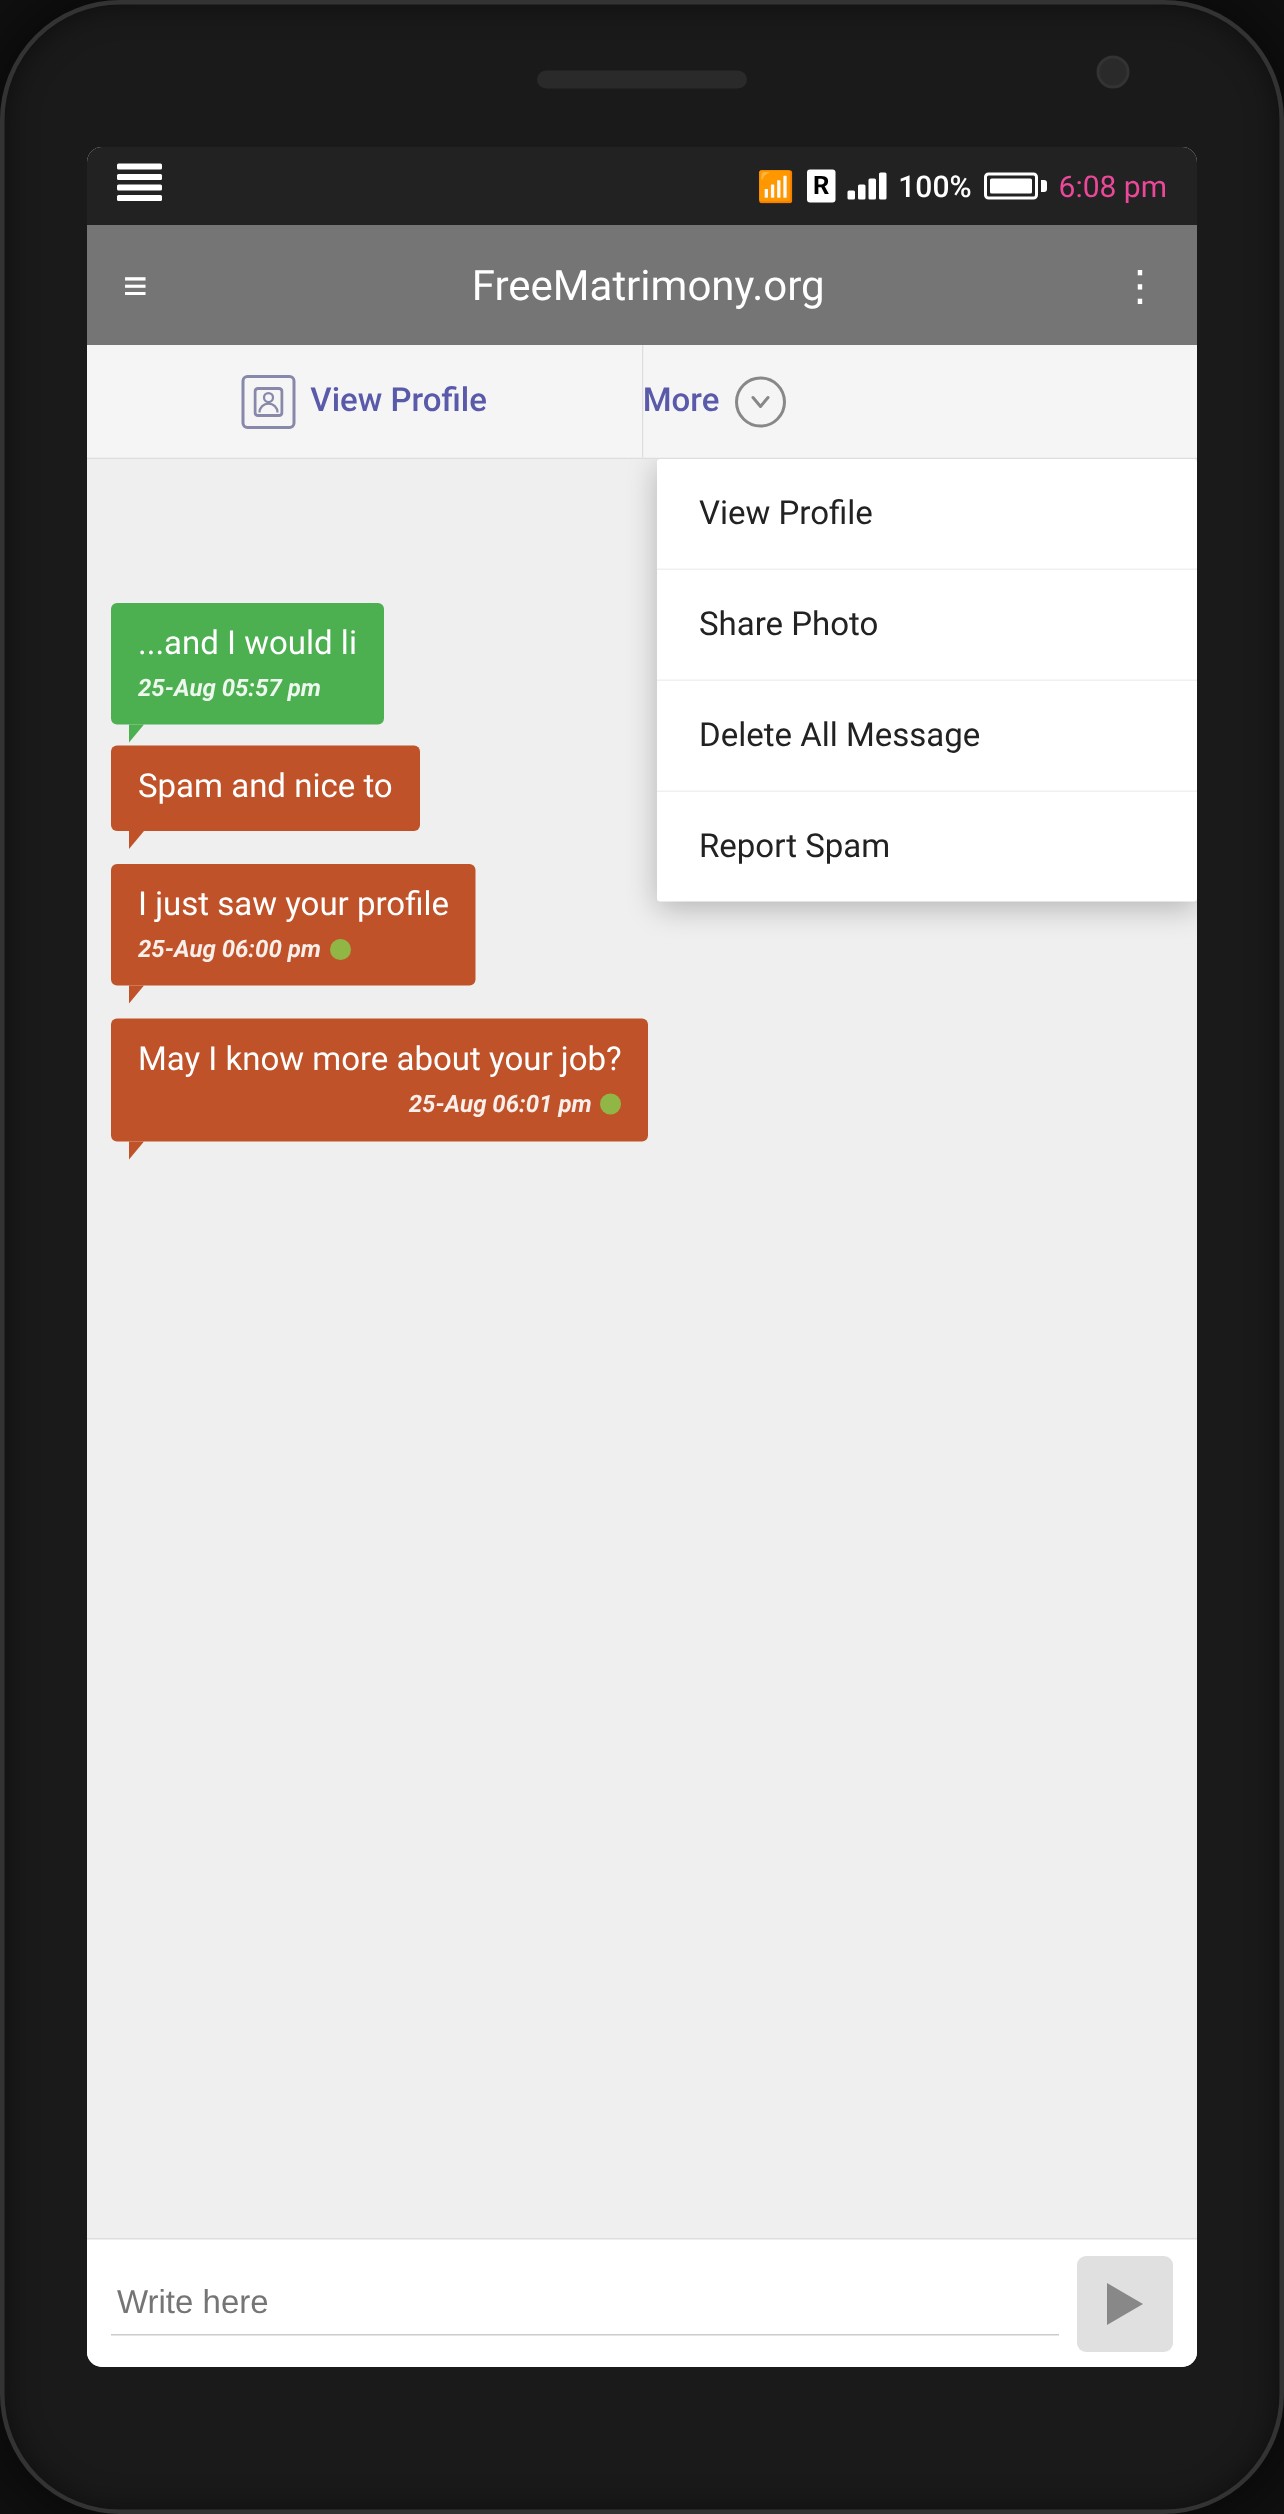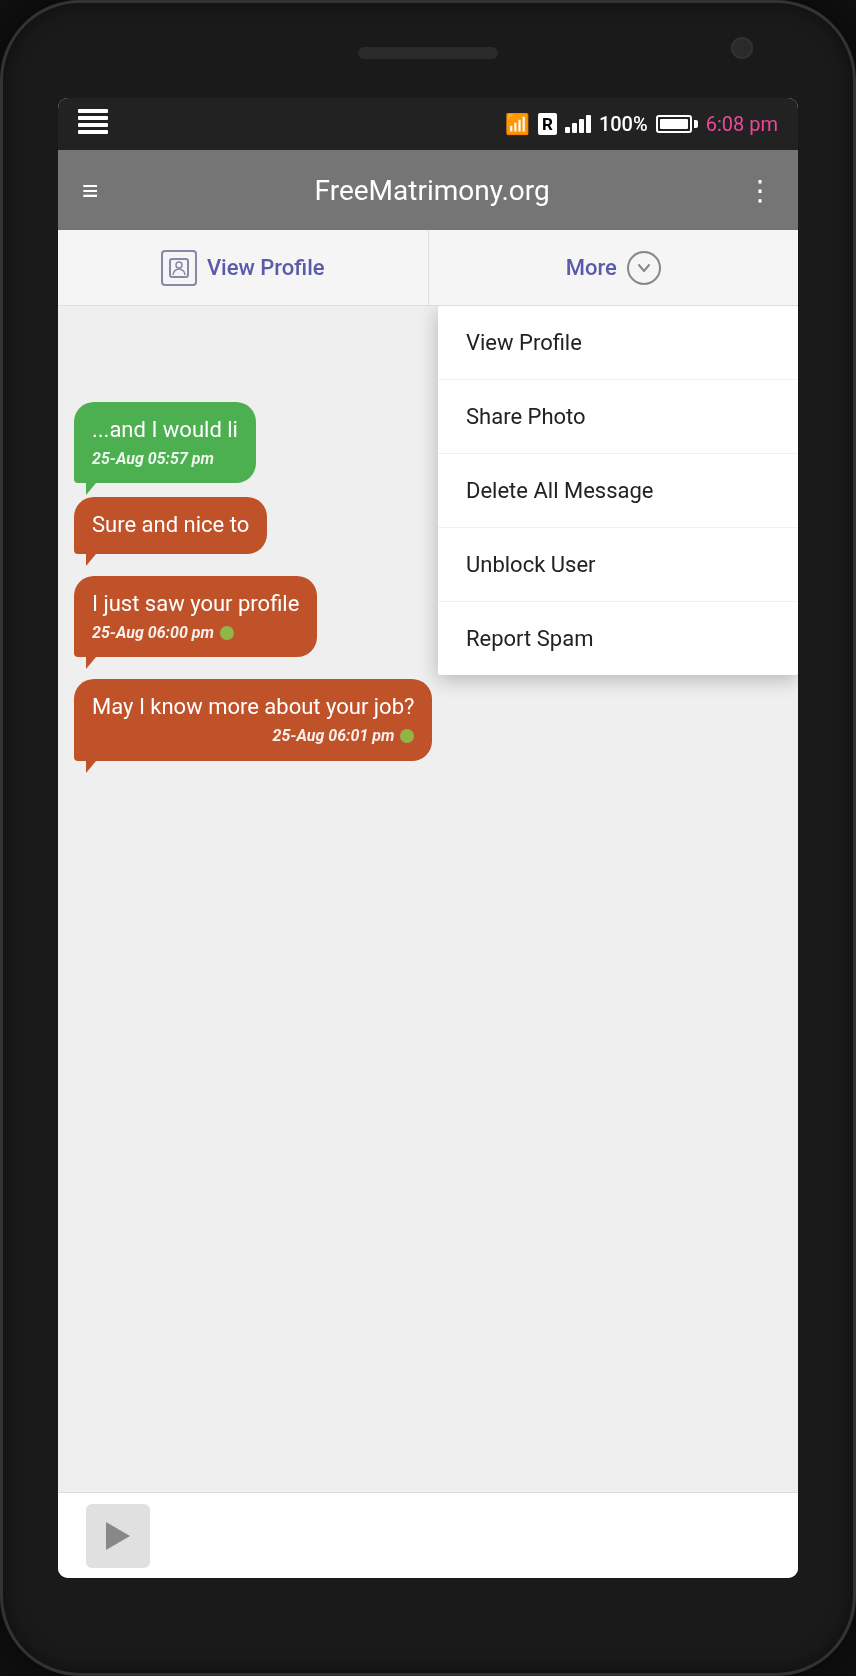--- a/index.html
+++ b/index.html
@@ -183,7 +183,7 @@
       flex: 1;
       display: flex;
       align-items: center;
-      justify-content: center;
+      justify-content: flex-start;
       gap: 10px;
       cursor: pointer;
       background: #f5f5f5;

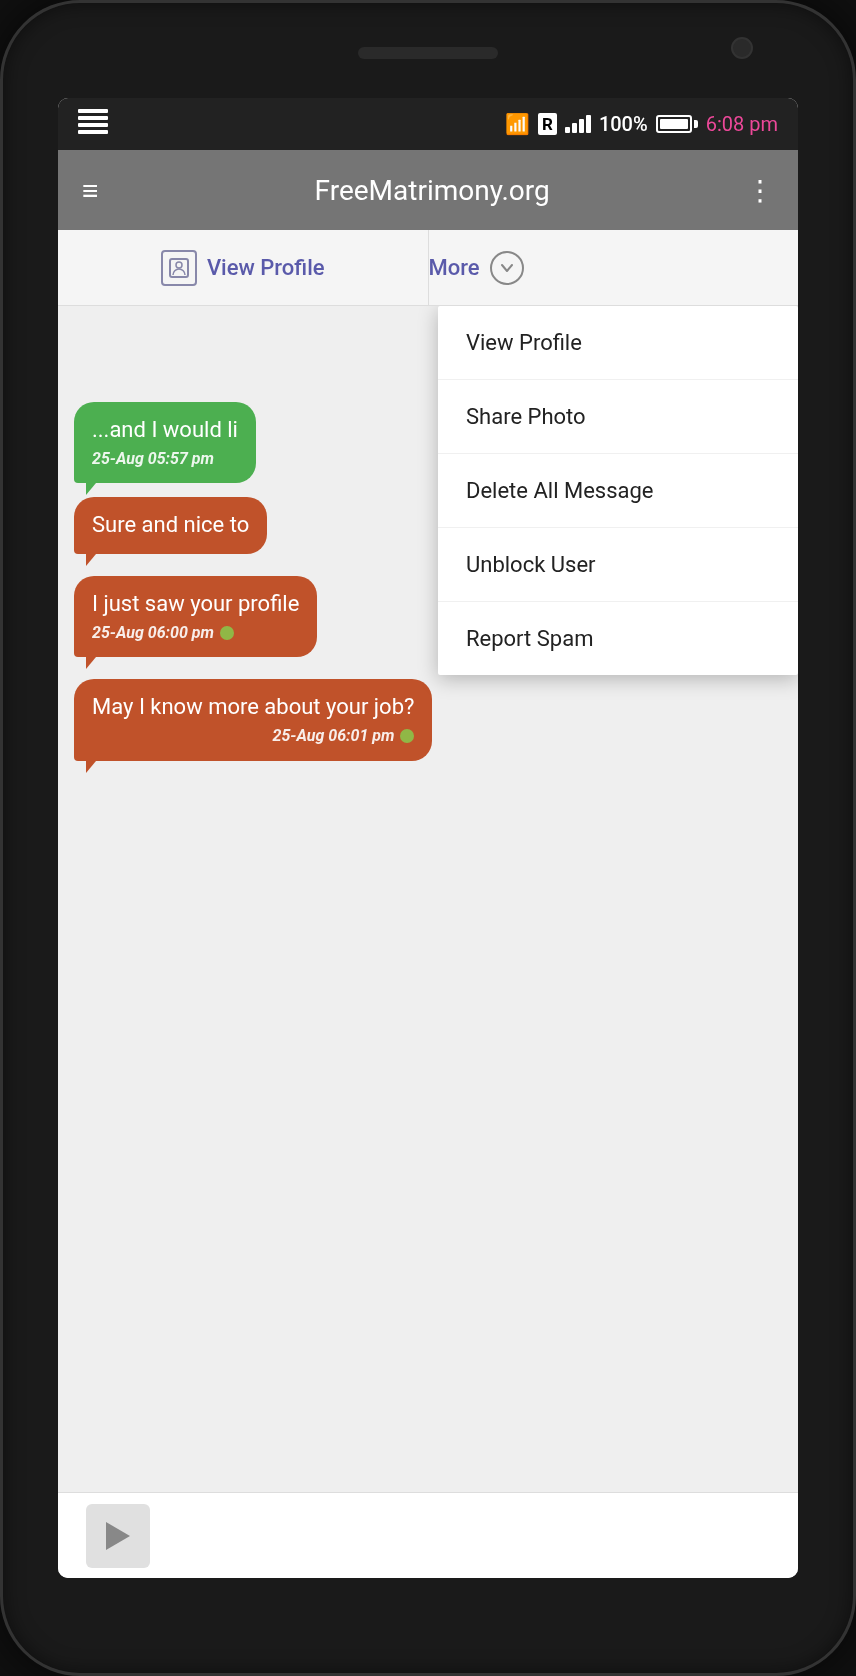--- a/index.html
+++ b/index.html
@@ -242,7 +242,7 @@
     
     .msg-bubble {
       max-width: 85%;
-      border-radius: 20px;
+      border-radius: 4px;
       padding: 14px 18px;
       font-size: 22px;
       line-height: 1.3;

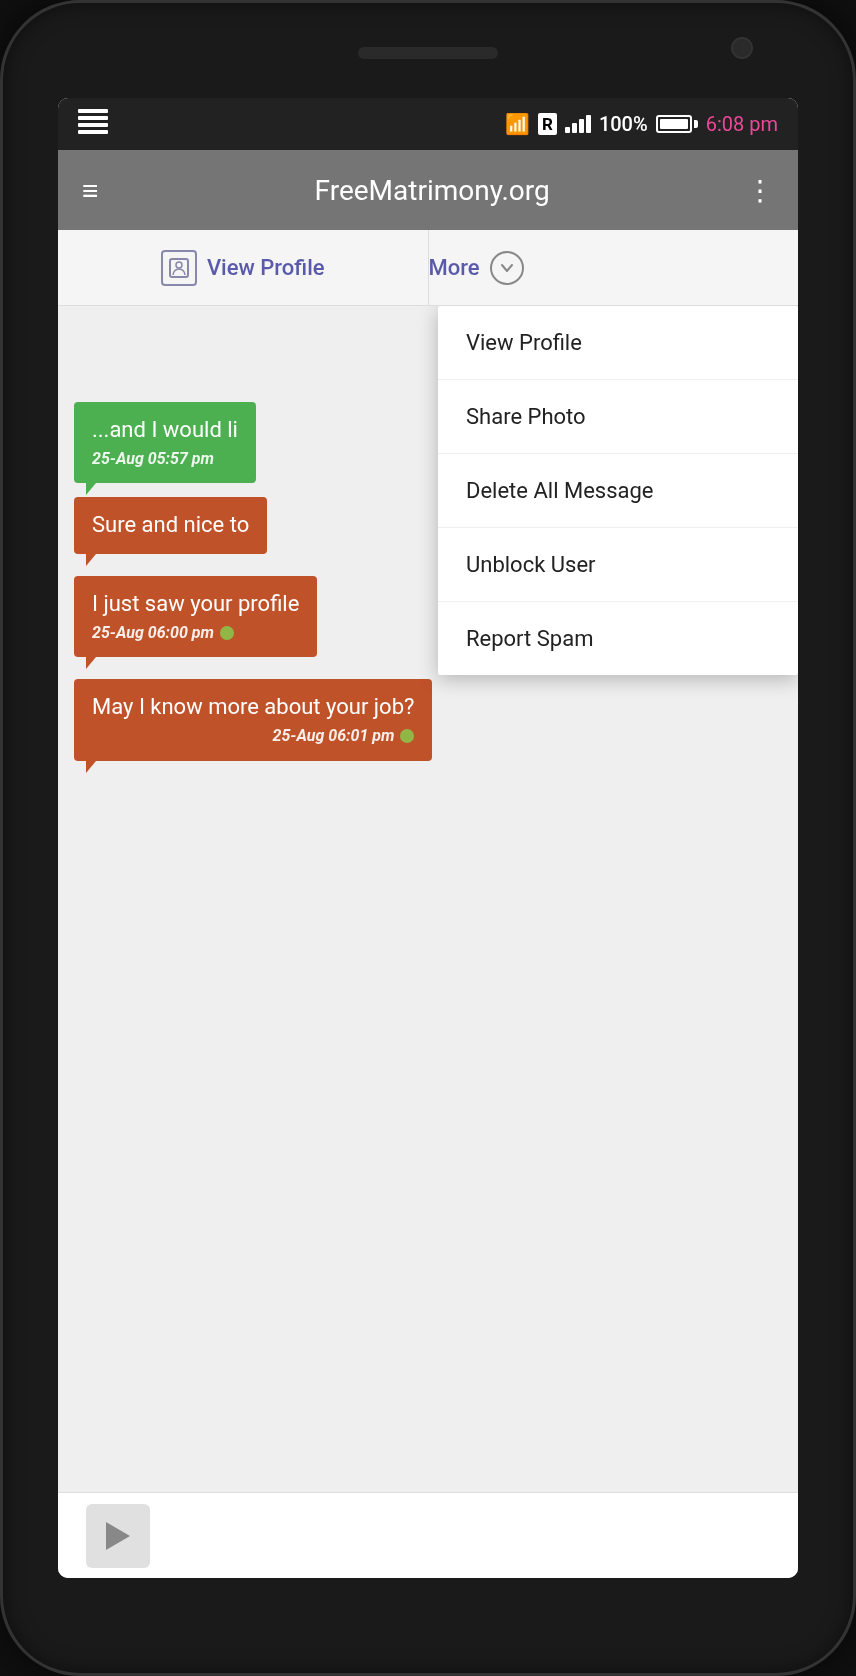--- a/index.html
+++ b/index.html
@@ -440,7 +440,7 @@
       </div>
 
       <div class="msg-bubble msg-outgoing">
-        <div>Sure and nice to</div>
+        <div>Spam and nice to</div>
       </div>
 
       <div class="msg-bubble msg-outgoing" style="margin-top: 8px;">

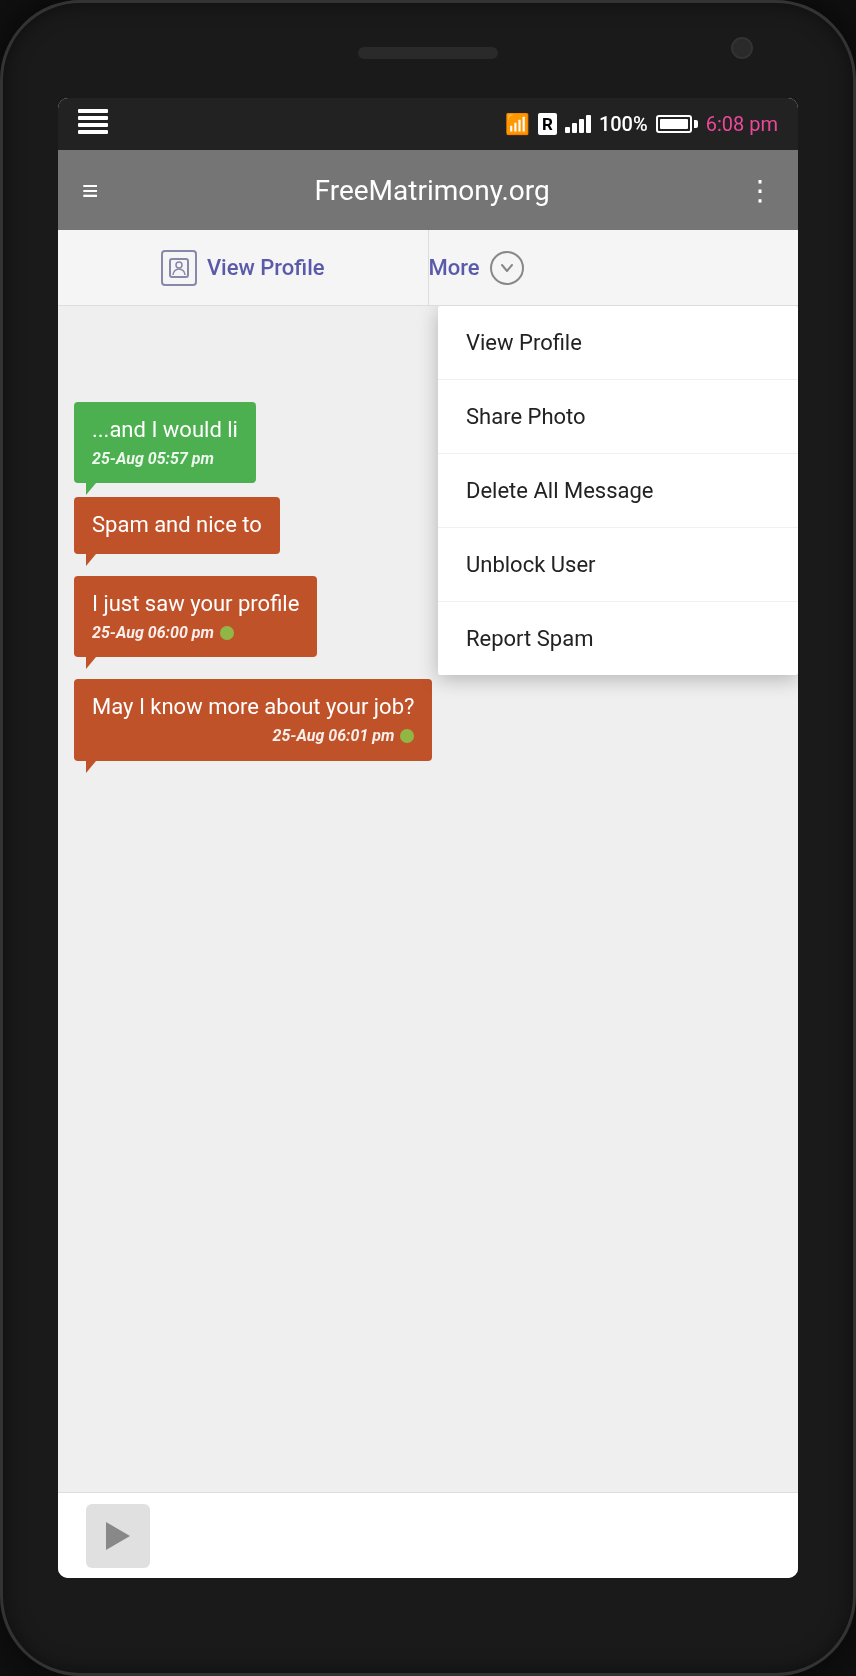--- a/index.html
+++ b/index.html
@@ -428,7 +428,6 @@
         <div class="dropdown-item">View Profile</div>
         <div class="dropdown-item">Share Photo</div>
         <div class="dropdown-item">Delete All Message</div>
-        <div class="dropdown-item">Unblock User</div>
         <div class="dropdown-item">Report Spam</div>
       </div>
 

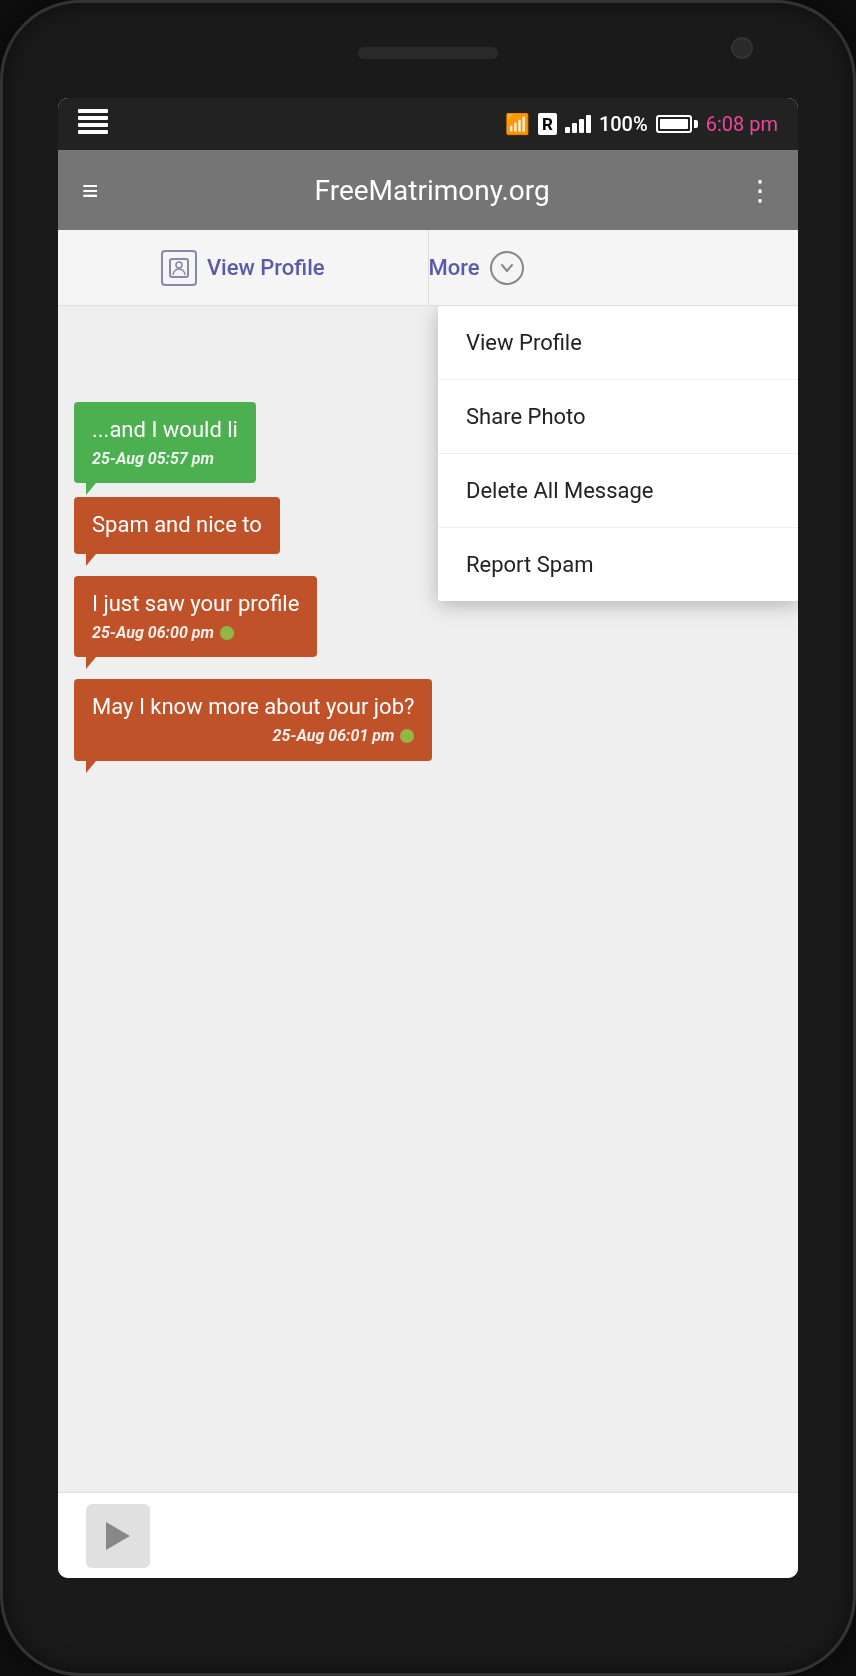--- a/index.html
+++ b/index.html
@@ -461,6 +461,7 @@
     </div>
 
     <div class="input-area">
+      <input type="text" class="message-input" placeholder="Write here" style="">
       <button class="send-btn">
         <div class="send-arrow"></div>
       </button>

